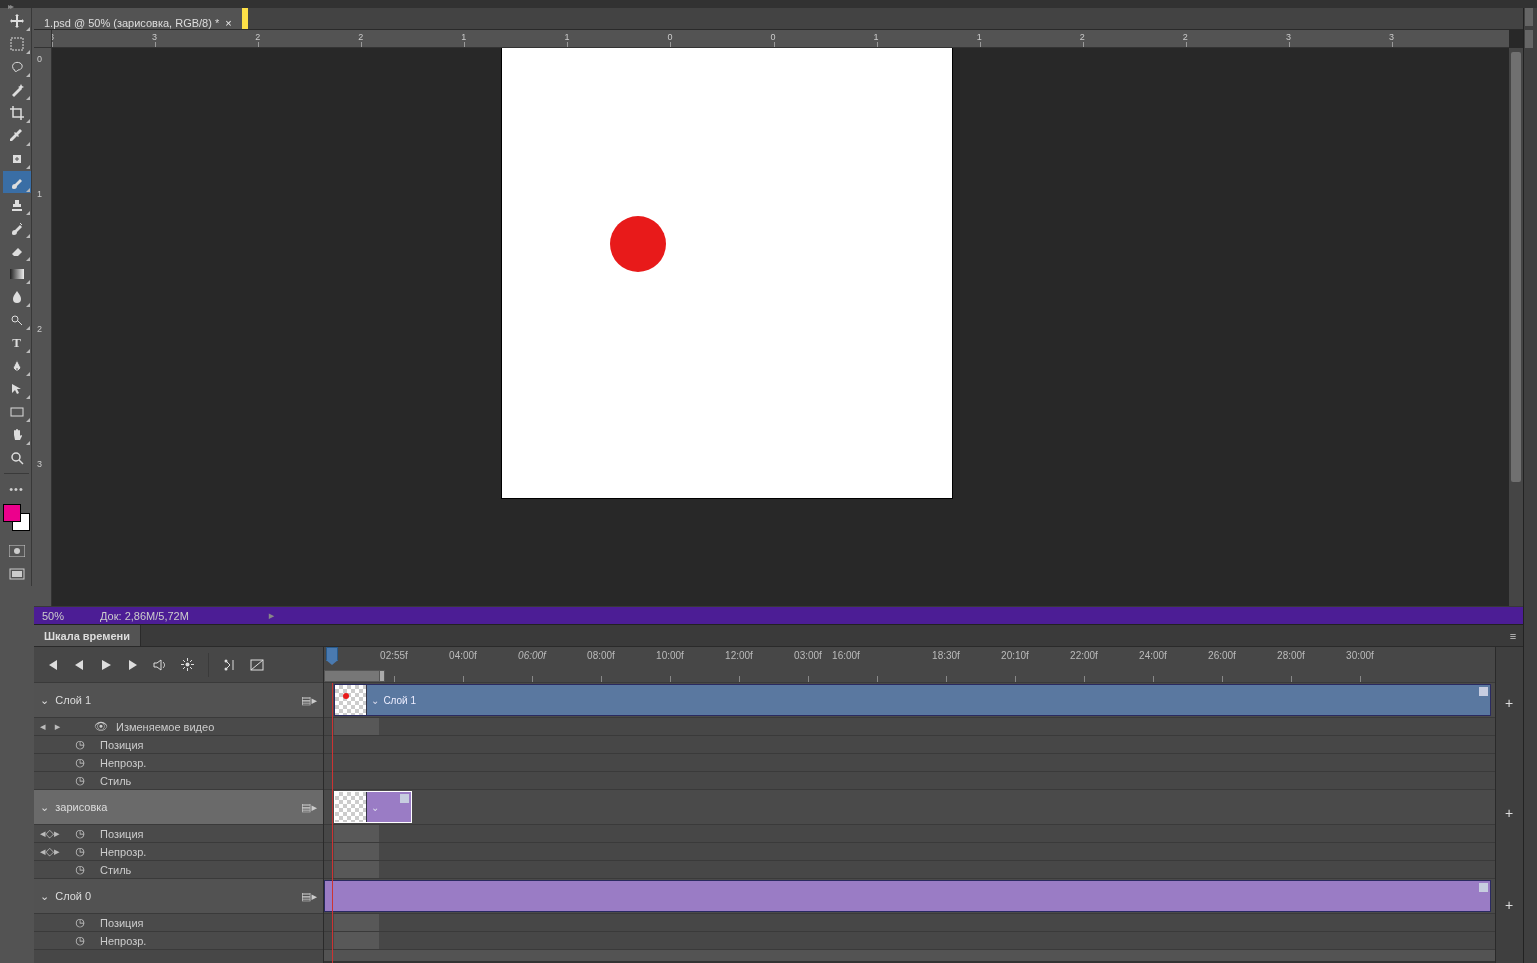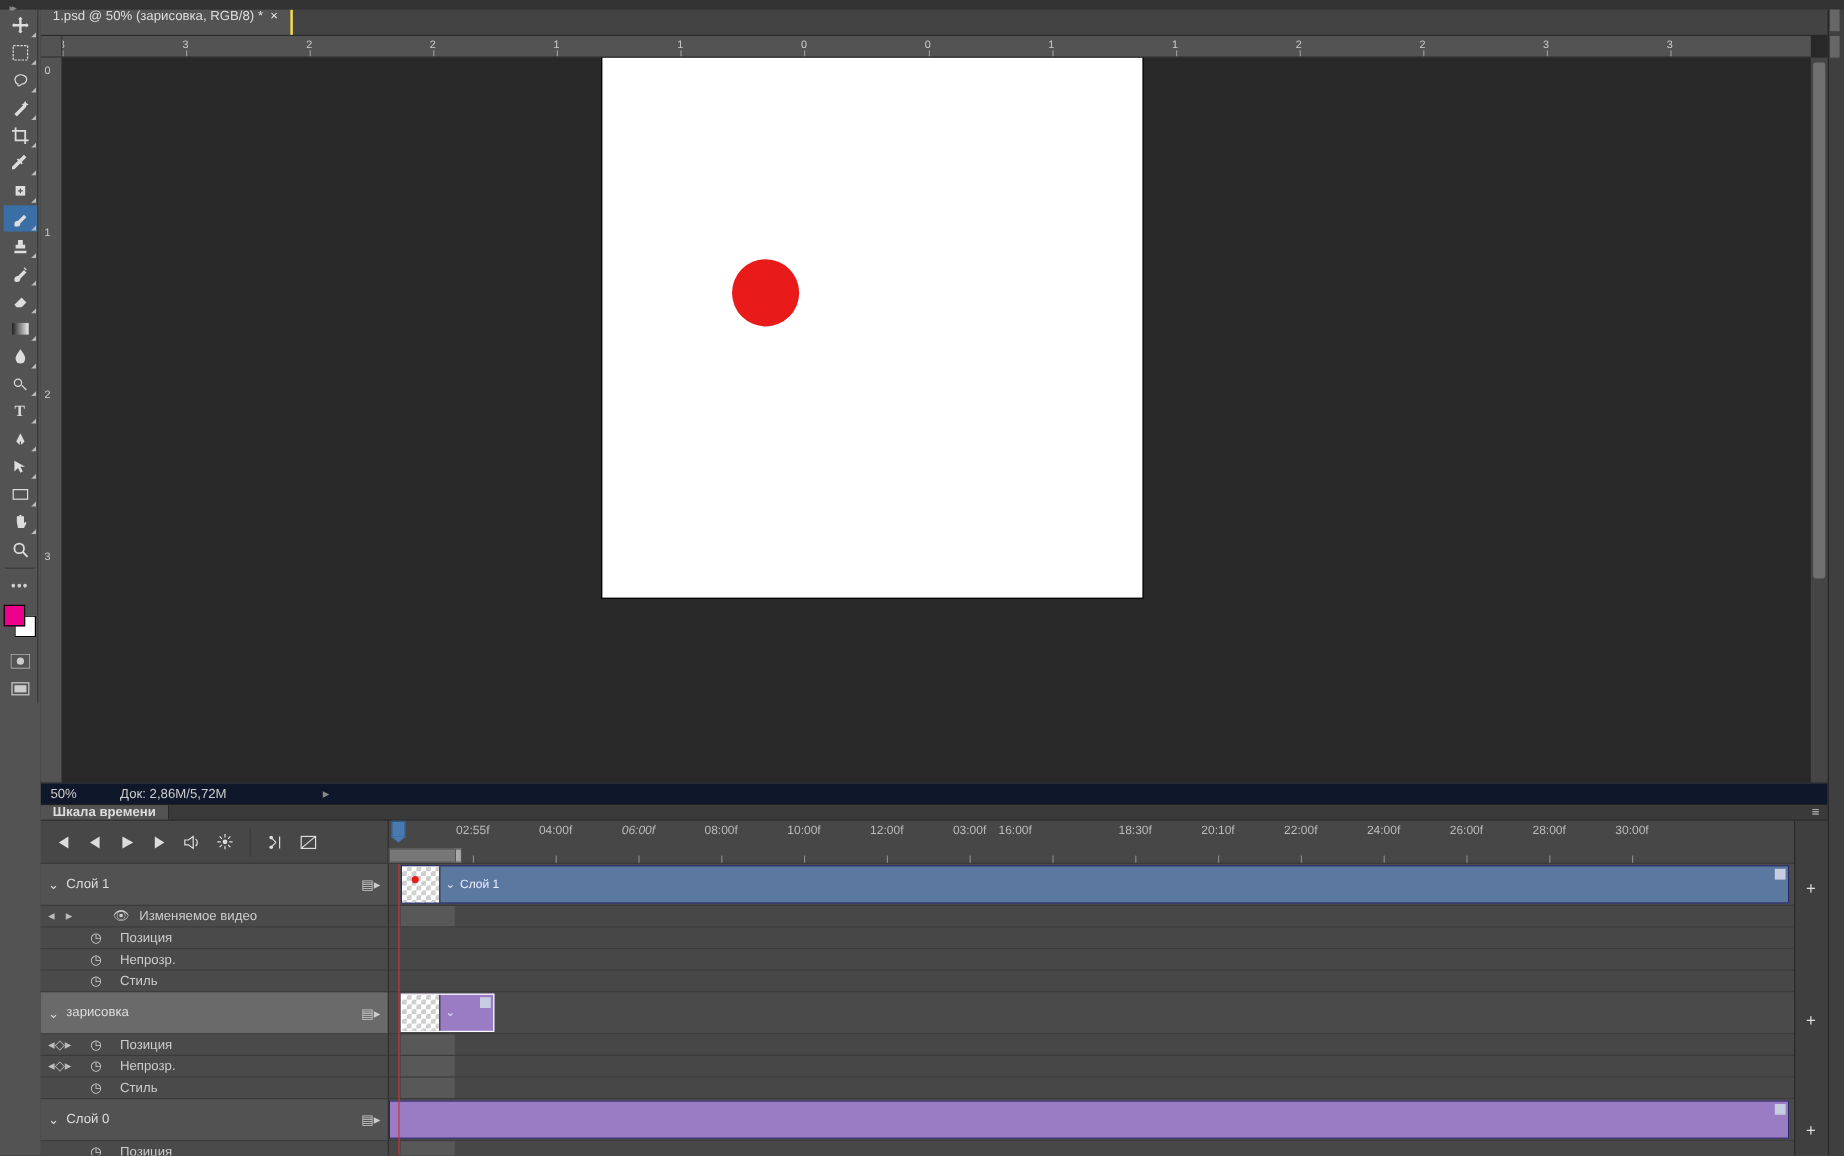--- a/index.html
+++ b/index.html
@@ -28,7 +28,7 @@
 
 
 .tabbar { height:22px; background:#434343; display:flex; align-items:stretch; border-bottom:1px solid #2a2a2a; }
-.doc-tab { background:#535353; padding:0 10px; display:flex; align-items:flex-start; gap:6px; border-right:2px solid #fde047; font-size:11px; color:#ddd; }
+.doc-tab { background:#535353; padding:0 10px; display:flex; align-items:flex-end; gap:6px; border-right:6px solid #fde047; font-size:11px; color:#ddd; }
 .doc-tab .x { color:#eee; font-size:11px; }
 
 

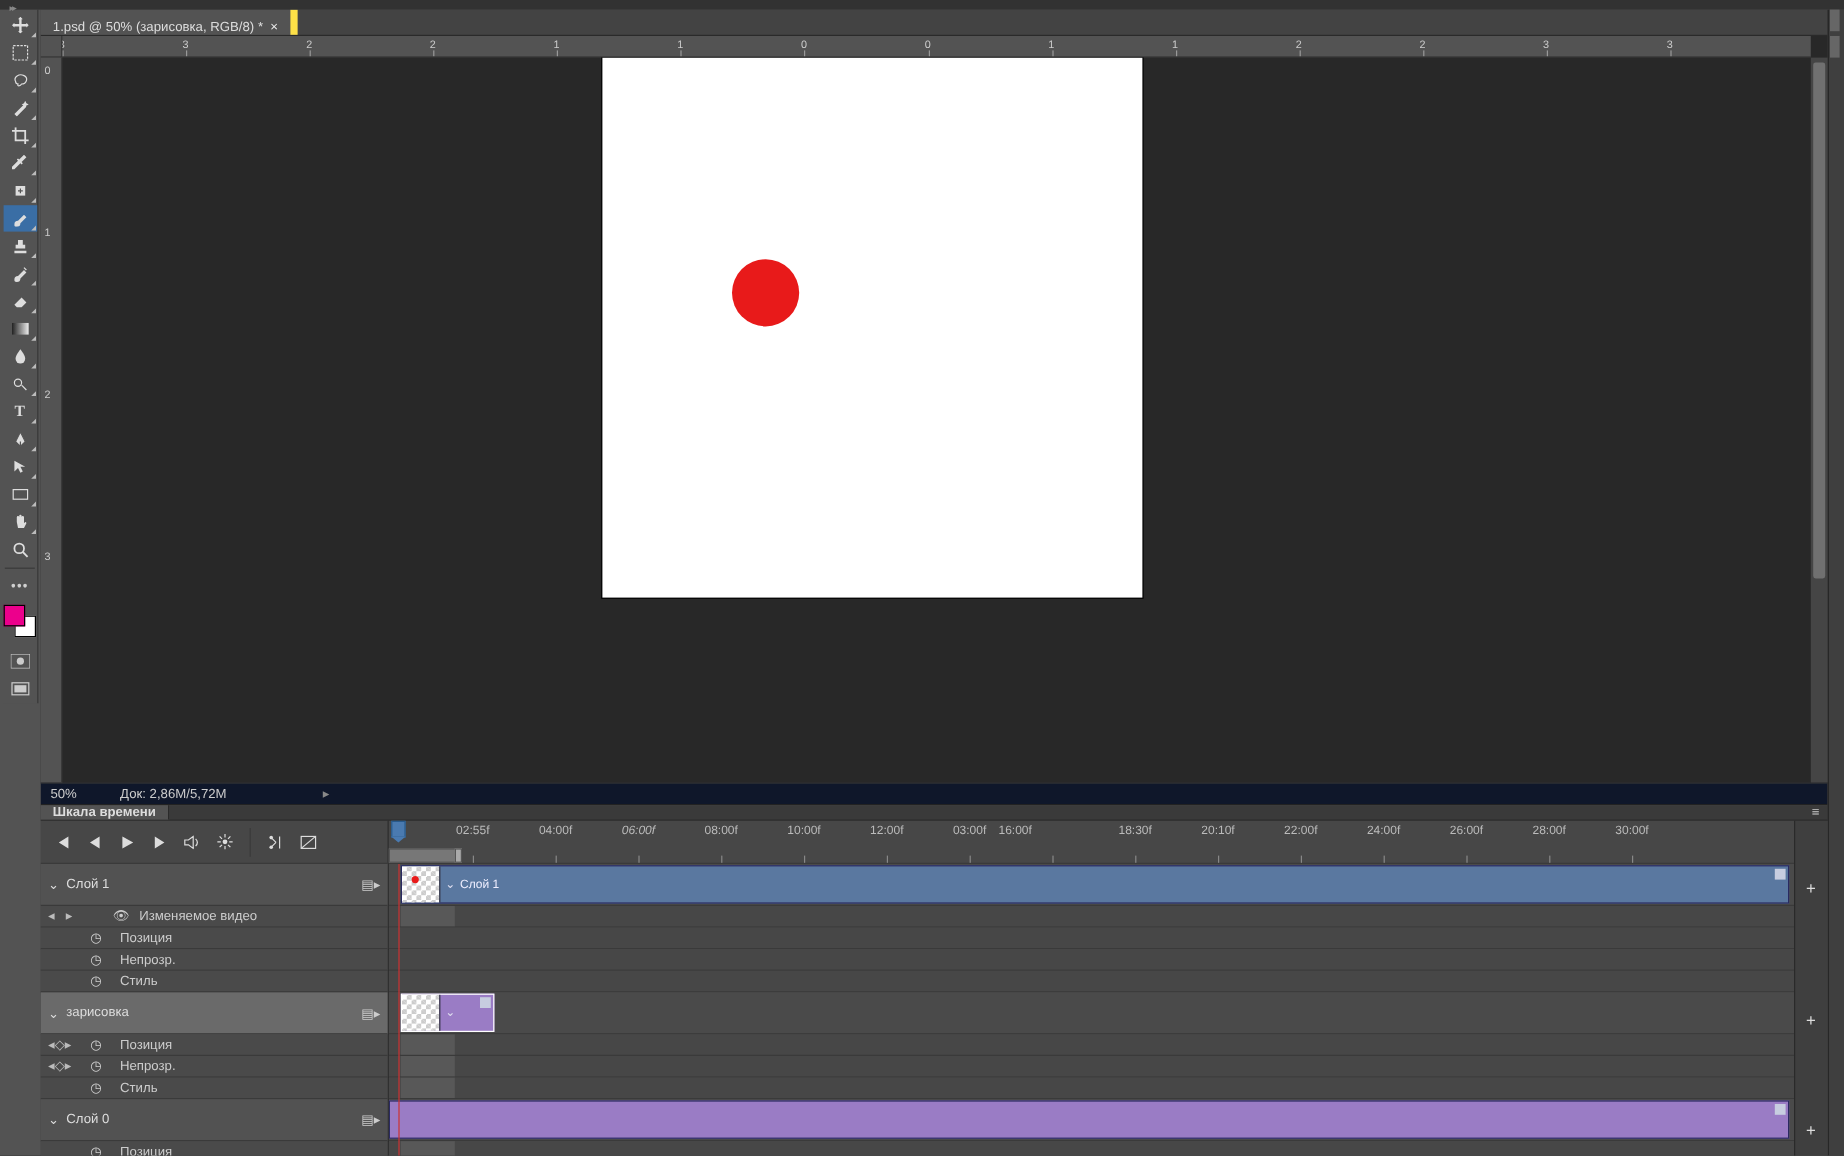--- a/index.html
+++ b/index.html
@@ -46,7 +46,7 @@
 .v-thumb { position:absolute; left:2px; right:2px; background:#707070; border-radius:2px; }
 
 
-.status { height:18px; background:#0f172a; border-top:1px solid #383838; display:flex; align-items:center; padding:0 8px; gap:36px; font-size:11px; color:#ccc; }
+.status { height:18px; background:#4c1d95; border-top:1px solid #383838; display:flex; align-items:center; padding:0 8px; gap:36px; font-size:11px; color:#ccc; }
 .status .sep { color:#888; margin-left:44px; }
 
 

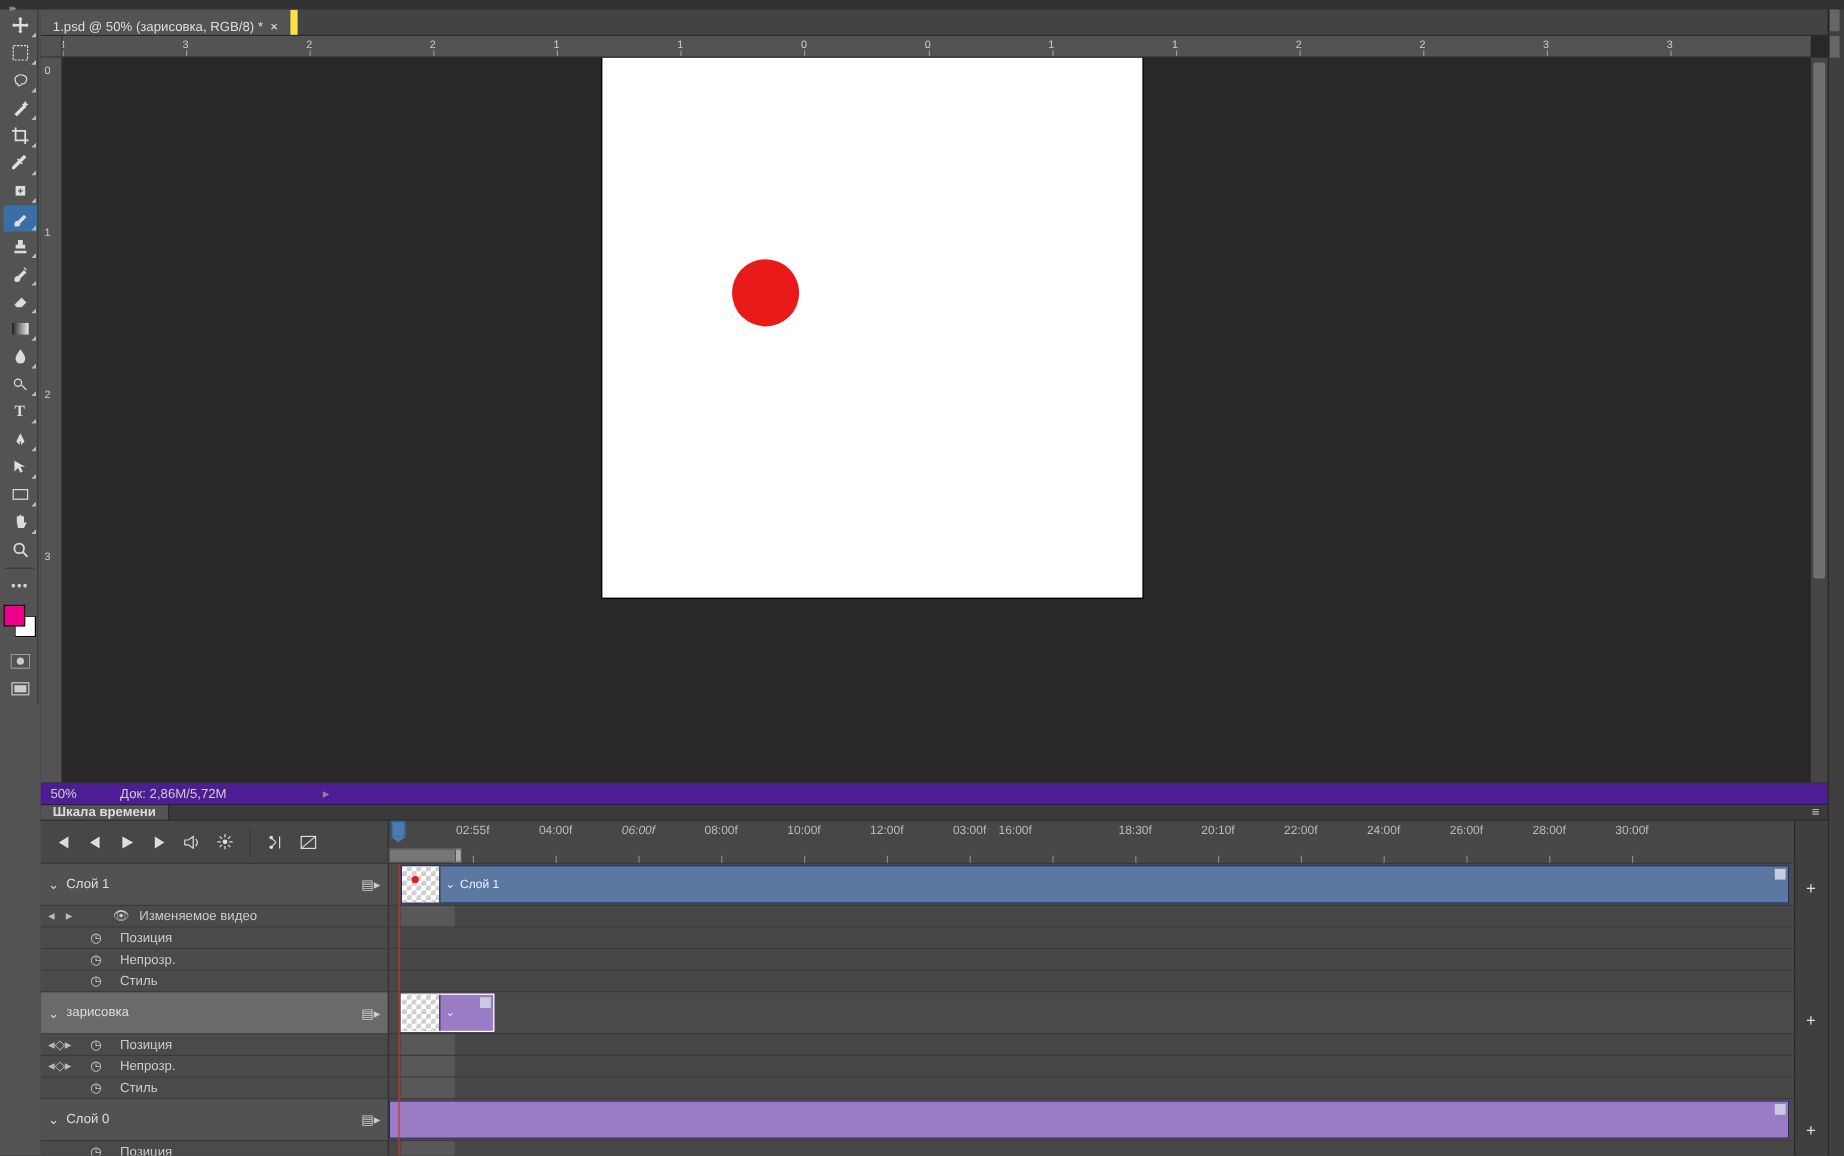--- a/index.html
+++ b/index.html
@@ -333,7 +333,7 @@
       <span class="sep">▸</span>
     </div>
 
-    <div class="panel" style="height:293px;">
+    <div class="panel" style="height:339px;">
       <div class="panel-tabs">
         <div class="panel-tab">
             <span>Шкала времени</span>

